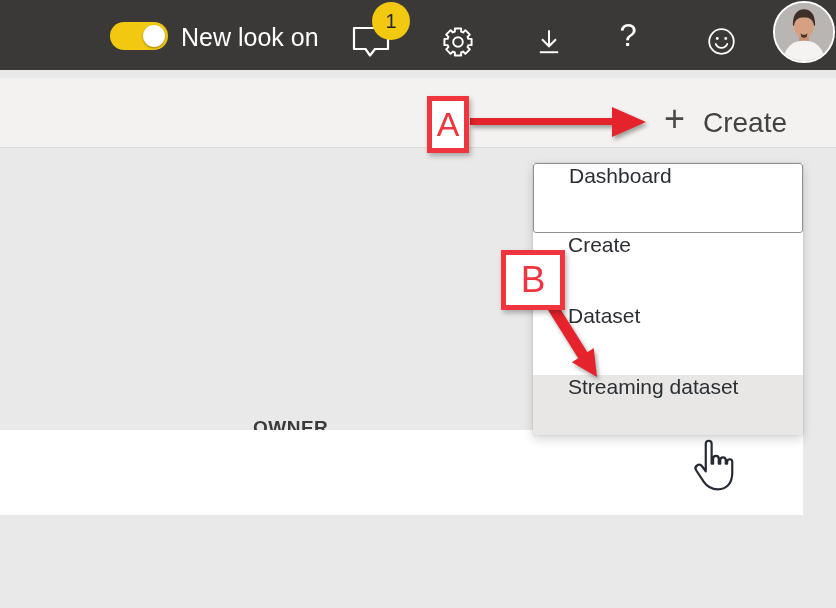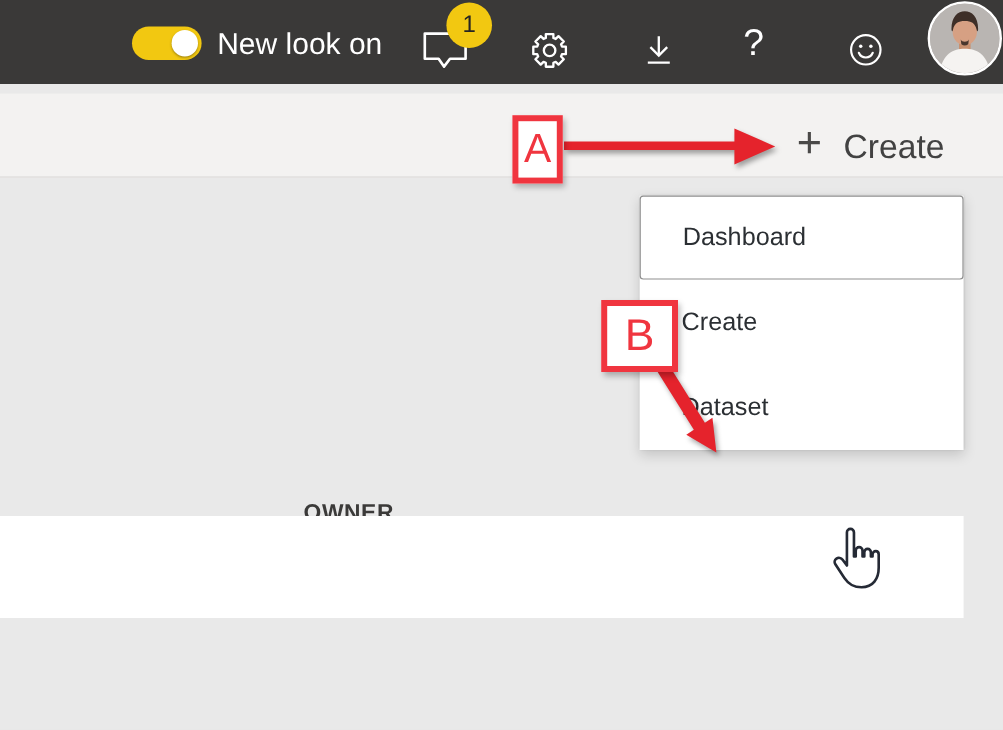--- a/index.html
+++ b/index.html
@@ -35,7 +35,7 @@
   
   .menu{position:absolute;left:533px;top:163px;width:270px;background:#FFFFFF;z-index:10;
         box-shadow:0 4px 10px rgba(0,0,0,.16),0 0 2px rgba(0,0,0,.12);}
-  .mi{display:flex;align-items:center;padding-left:35px;font-size:21px;color:#2B2F33;box-sizing:border-box;}
+  .mi{display:flex;padding-left:35px;font-size:21px;color:#2B2F33;box-sizing:border-box;}
   .mi-0{height:70px;border:1px solid #8F8F8F;border-radius:3px;}
   .mi-1{height:71px;}
   .mi-2{height:71px;}

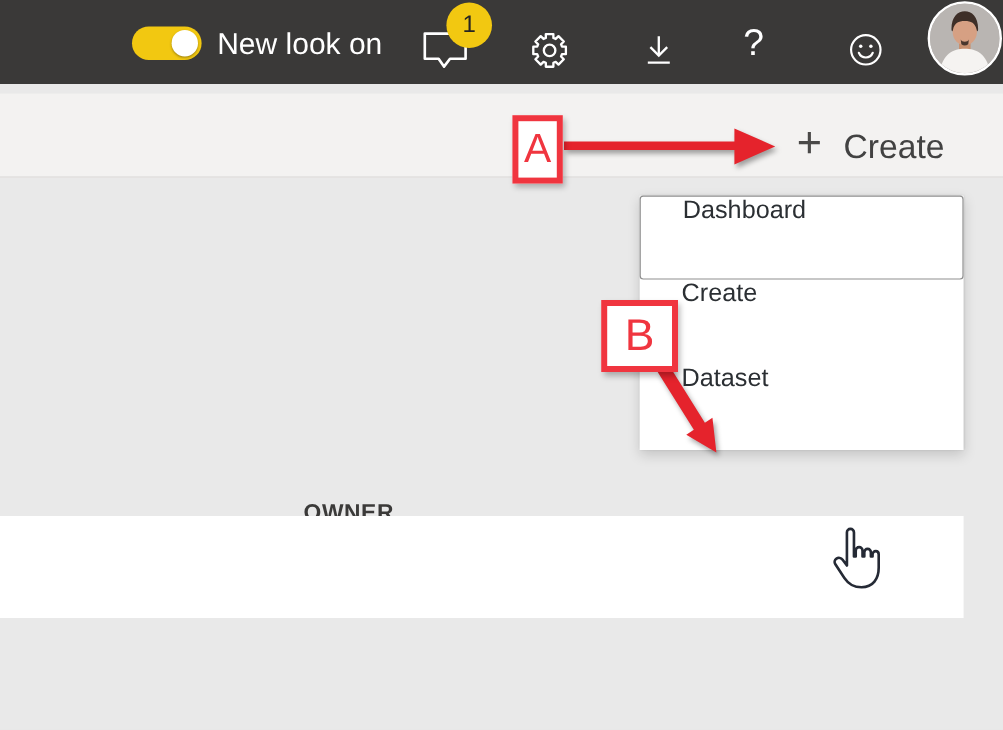--- a/index.html
+++ b/index.html
@@ -144,6 +144,9 @@
     <div class="mi mi-2">
       <span>Dataset</span>
     </div>
+    <div class="mi mi-3">
+      <span>Streaming dataset</span>
+    </div>
   </nav>
 
   <svg class="overlay" width="836" height="608" viewBox="0 0 836 608">

